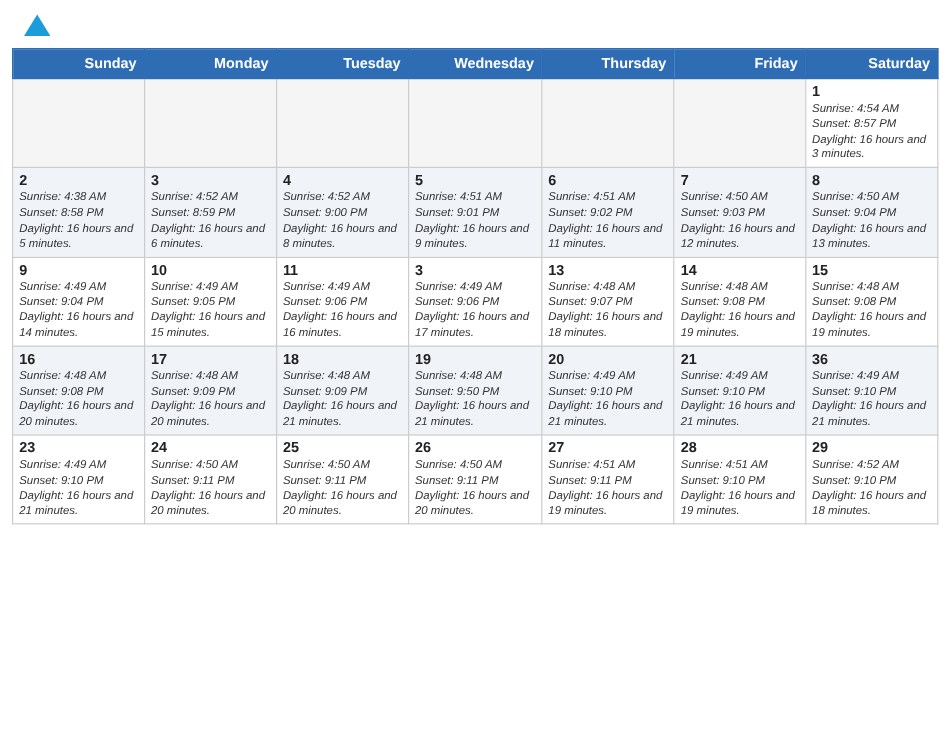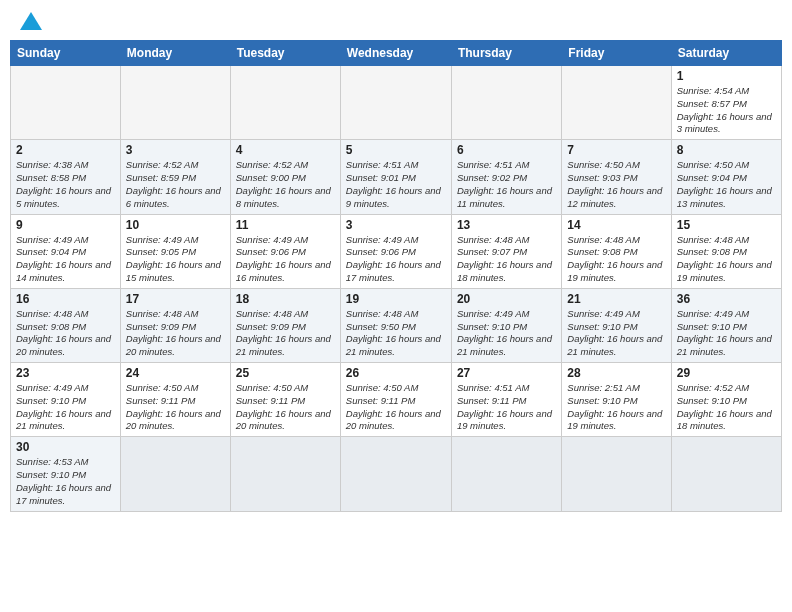--- a/index.html
+++ b/index.html
@@ -54,7 +54,7 @@
       font-size: 12px;
       font-weight: bold;
       padding: 5px 6px;
-      text-align: left;
+      text-align: right;
       border: 1px solid #2e6db4;
     }
     .calendar td {

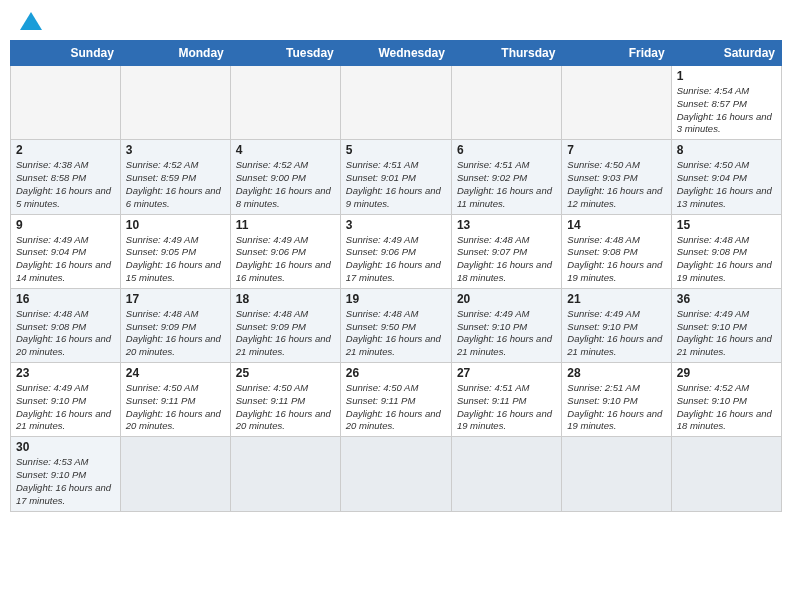--- a/index.html
+++ b/index.html
@@ -328,7 +328,7 @@
         </td>
         <td>
           <div class="day-number">28</div>
-          <div class="day-info">Sunrise: 2:51 AM
+          <div class="day-info">Sunrise: 4:51 AM
 Sunset: 9:10 PM
 Daylight: 16 hours
 and 19 minutes.</div>

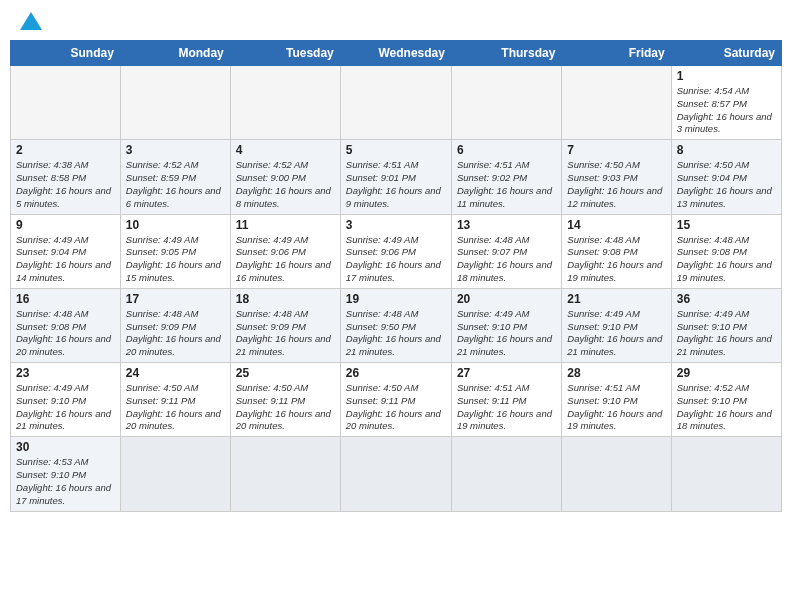--- a/index.html
+++ b/index.html
@@ -341,21 +341,6 @@
 and 18 minutes.</div>
         </td>
       </tr>
-      <tr class="row-bg-alt">
-        <td>
-          <div class="day-number">30</div>
-          <div class="day-info">Sunrise: 4:53 AM
-Sunset: 9:10 PM
-Daylight: 16 hours
-and 17 minutes.</div>
-        </td>
-        <td class="empty"></td>
-        <td class="empty"></td>
-        <td class="empty"></td>
-        <td class="empty"></td>
-        <td class="empty"></td>
-        <td class="empty"></td>
-      </tr>
     </tbody>
 </table>
 

